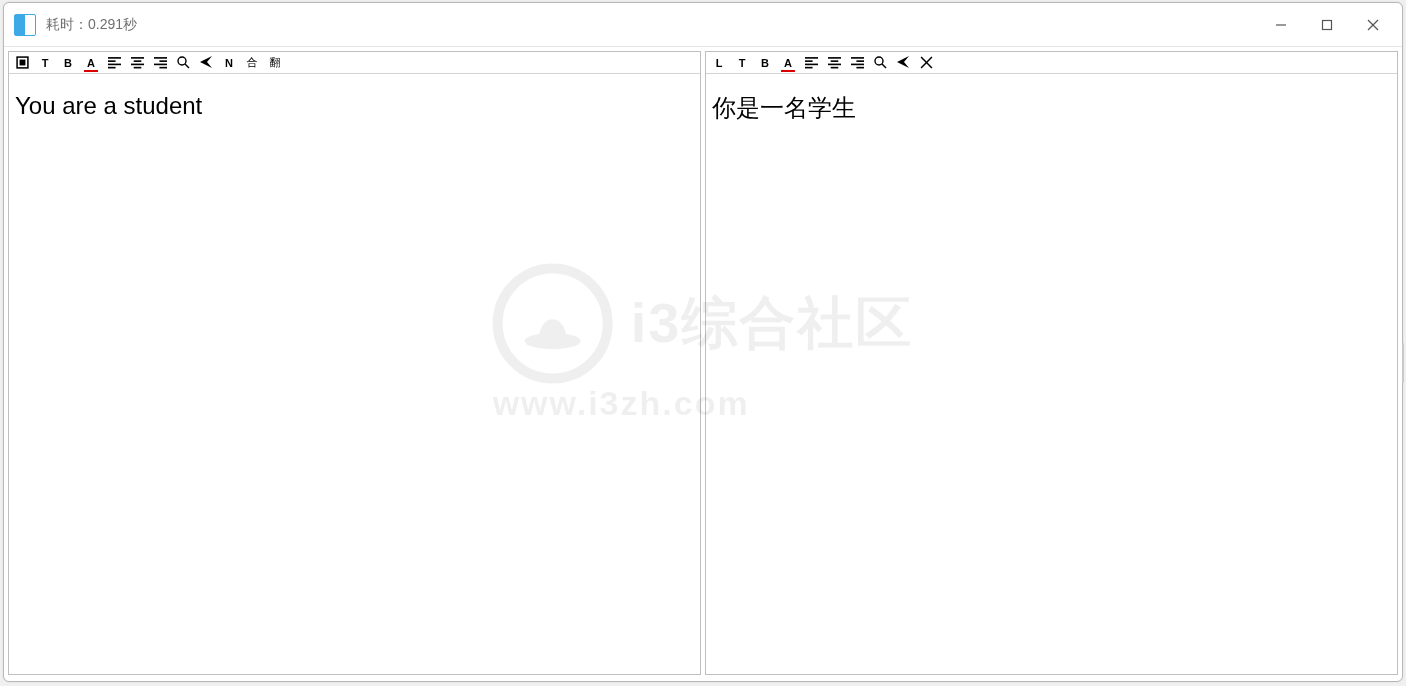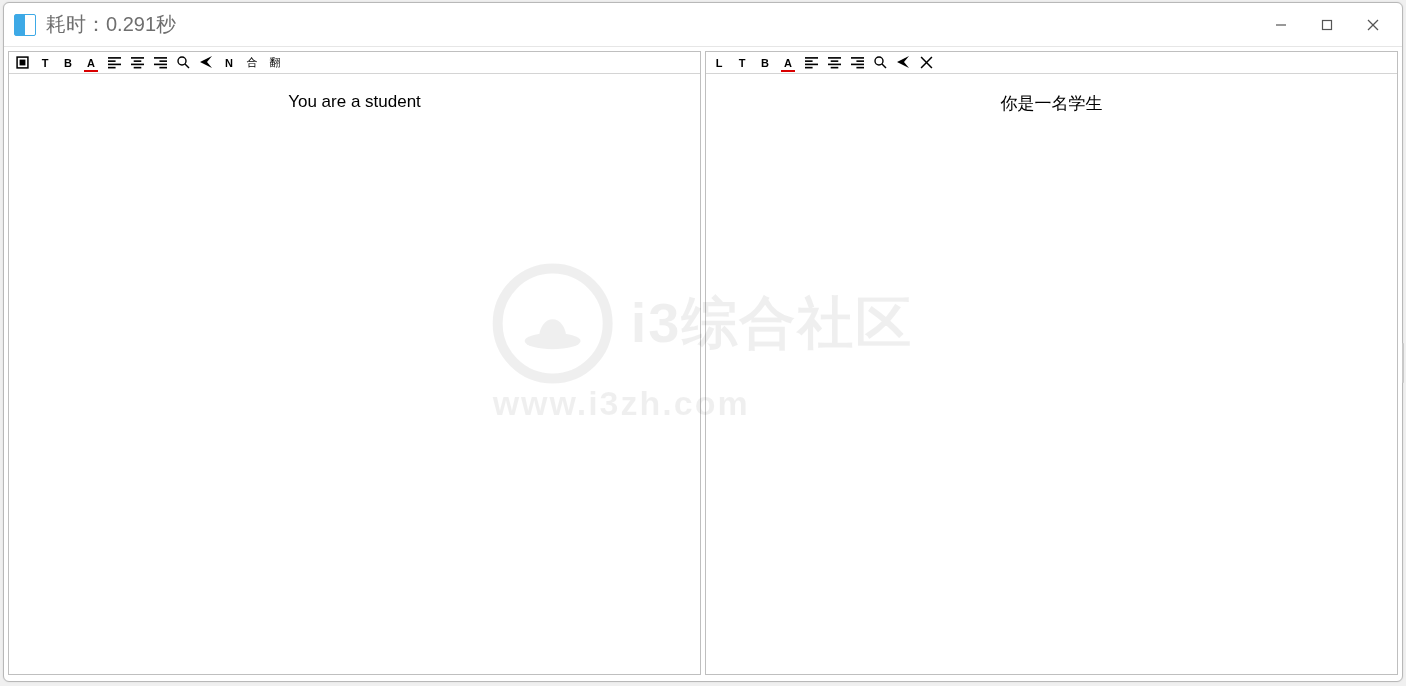--- a/index.html
+++ b/index.html
@@ -11,7 +11,7 @@
   }
   .titlebar {
     height: 44px; display: flex; align-items: center; padding: 0 6px 0 10px;
-    border-bottom: 1px solid #e6e6e6; color: #6f6f6f; font-size: 20px;
+    border-bottom: 1px solid #e6e6e6; color: #6f6f6f; font-size: 14px;
   }
   .titlebar .app-icon {
     width: 22px; height: 22px; margin-right: 10px;

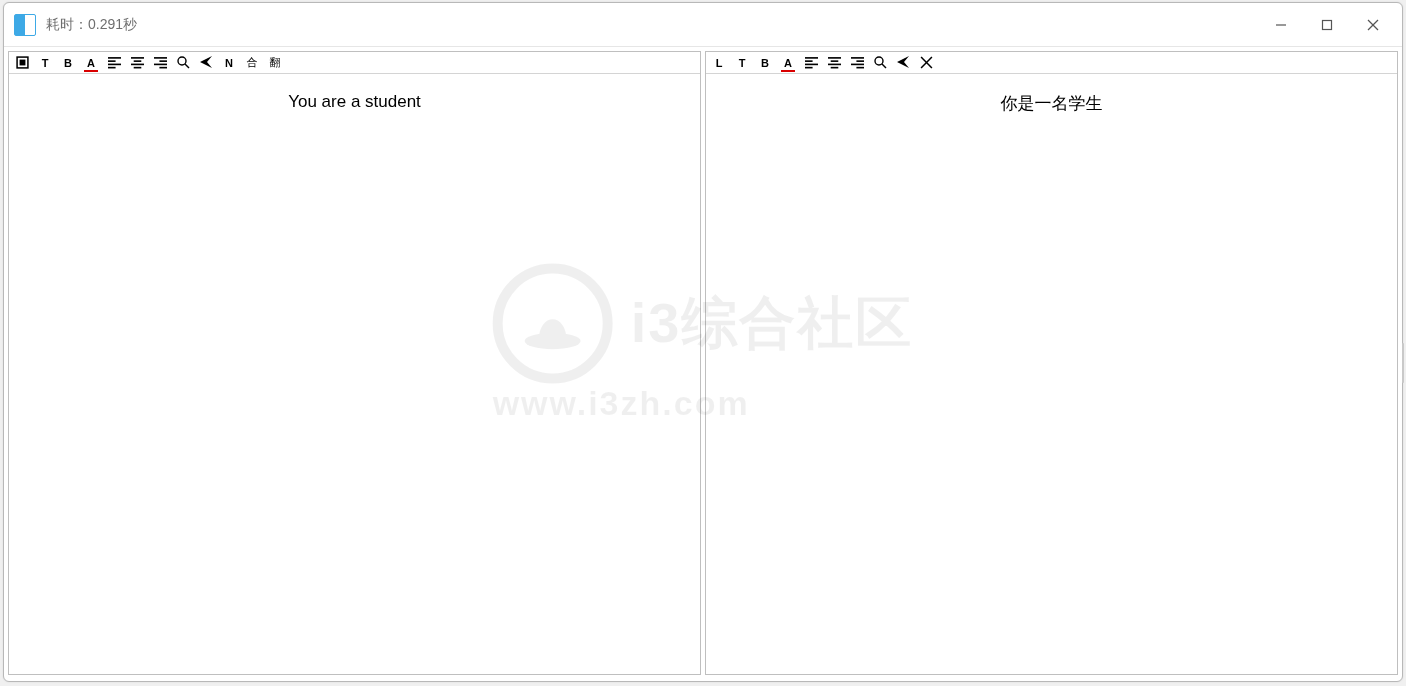--- a/index.html
+++ b/index.html
@@ -52,7 +52,7 @@
     flex: 1; padding: 18px 6px; background: #fff; overflow: auto; position: relative;
   }
   .editor .line {
-    font-size: 17px; color: #000; text-align: center;
+    font-size: 24px; color: #000; 
   }
   .watermark {
     position: absolute; left: 50%; top: 50%; transform: translate(-50%, -50%);

